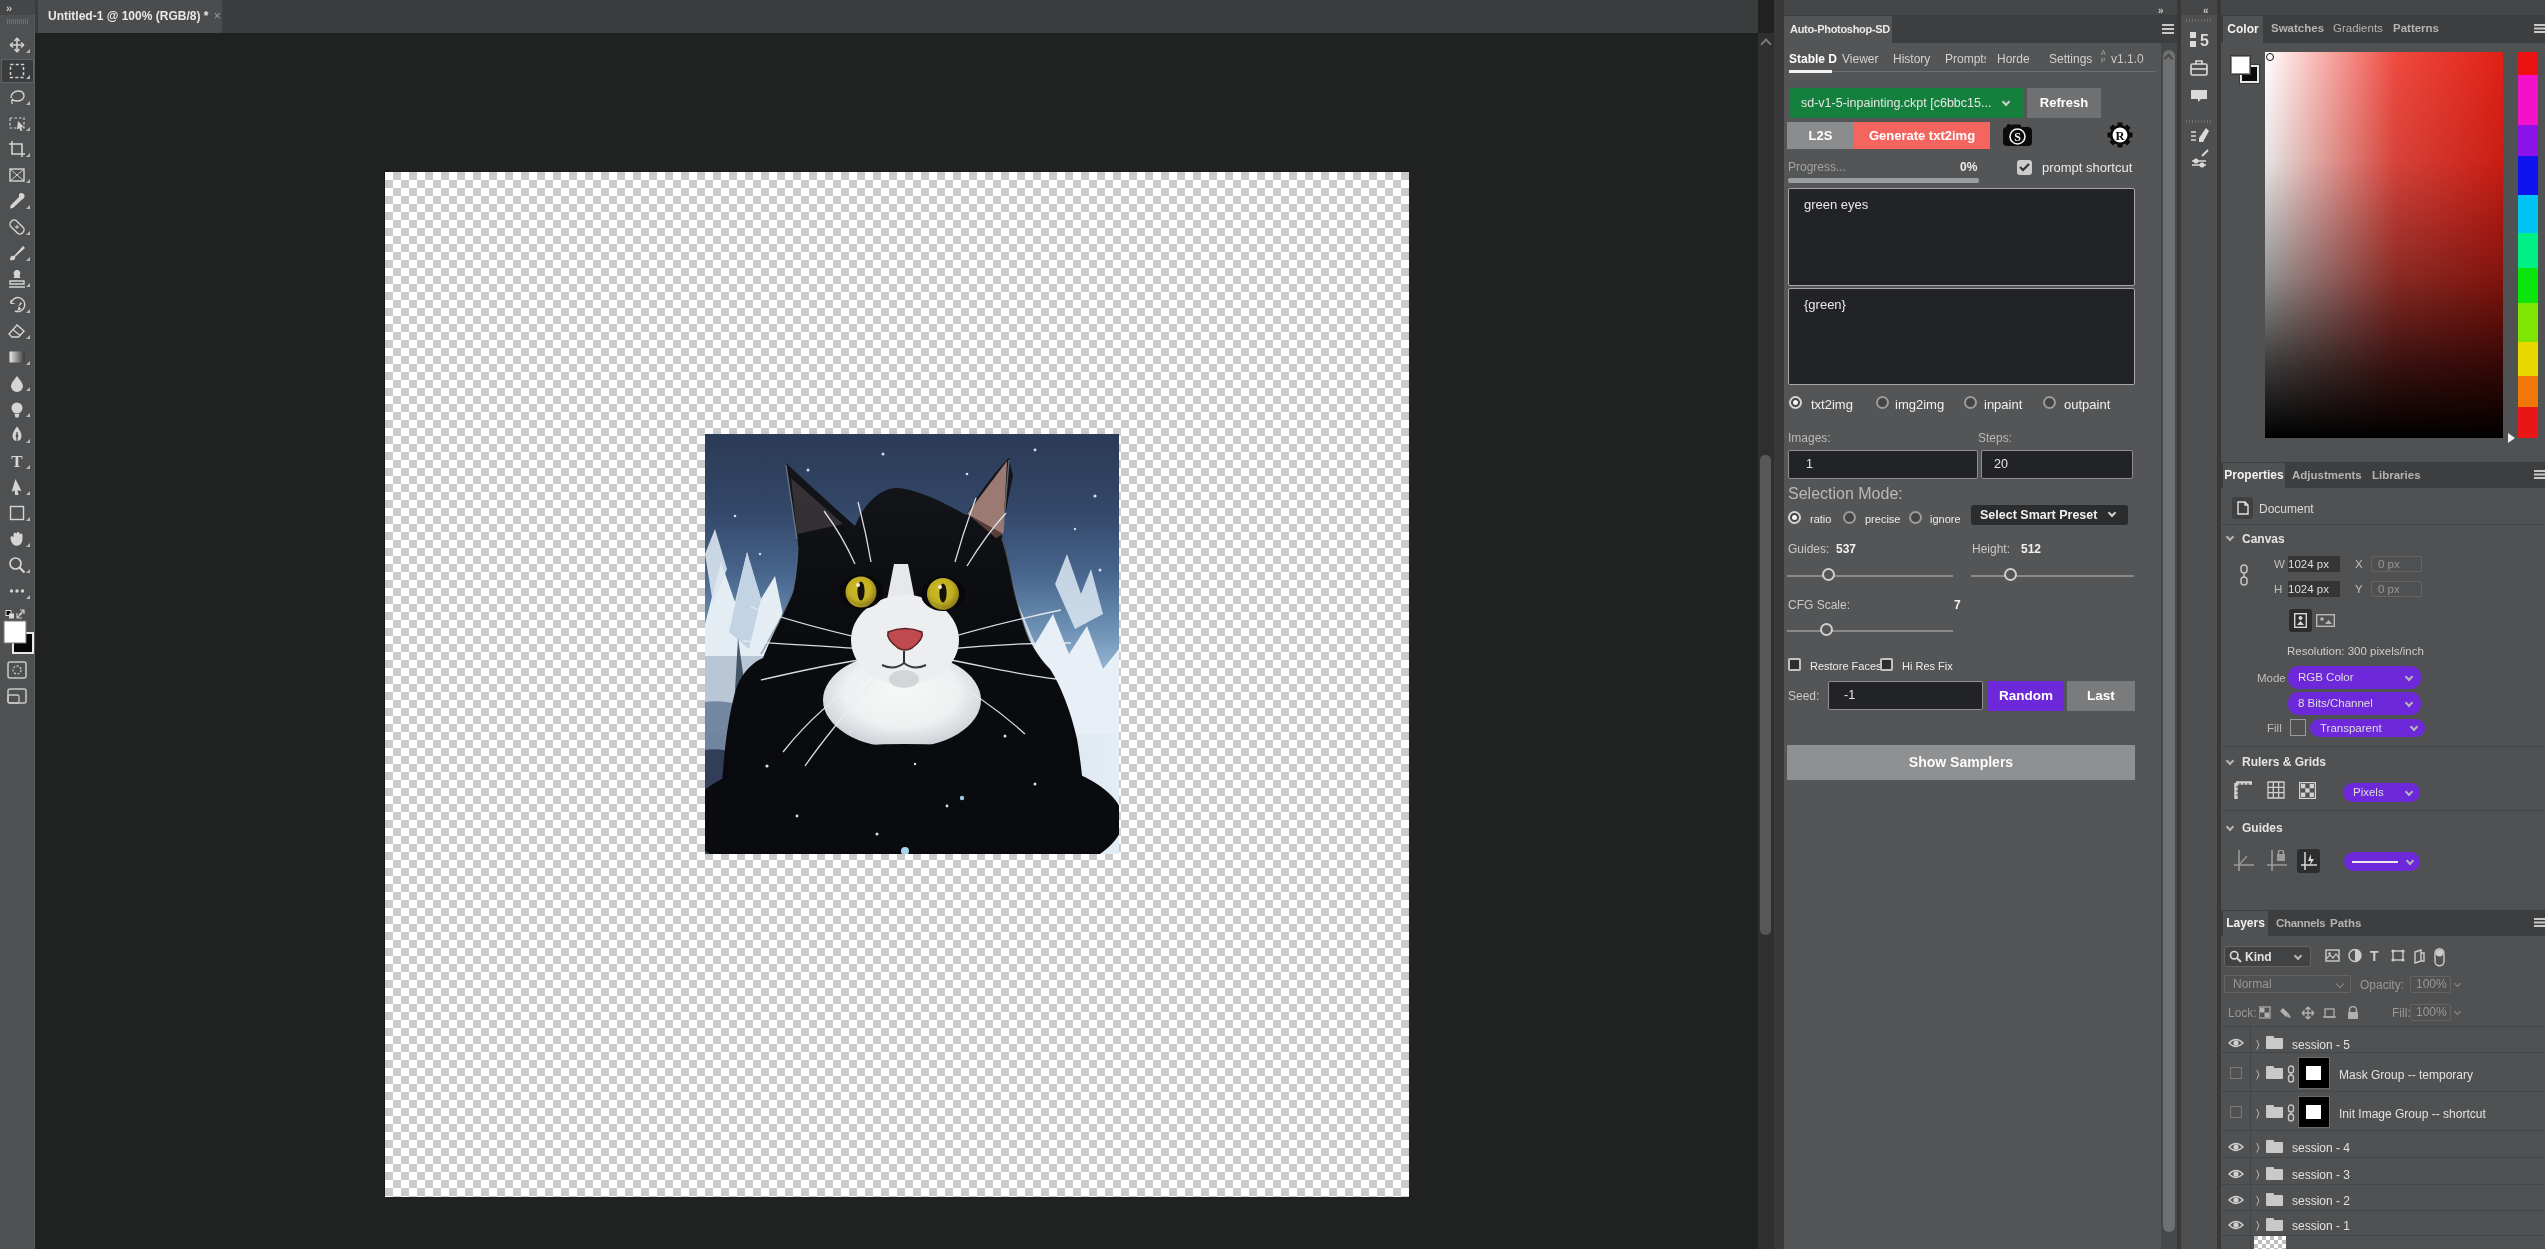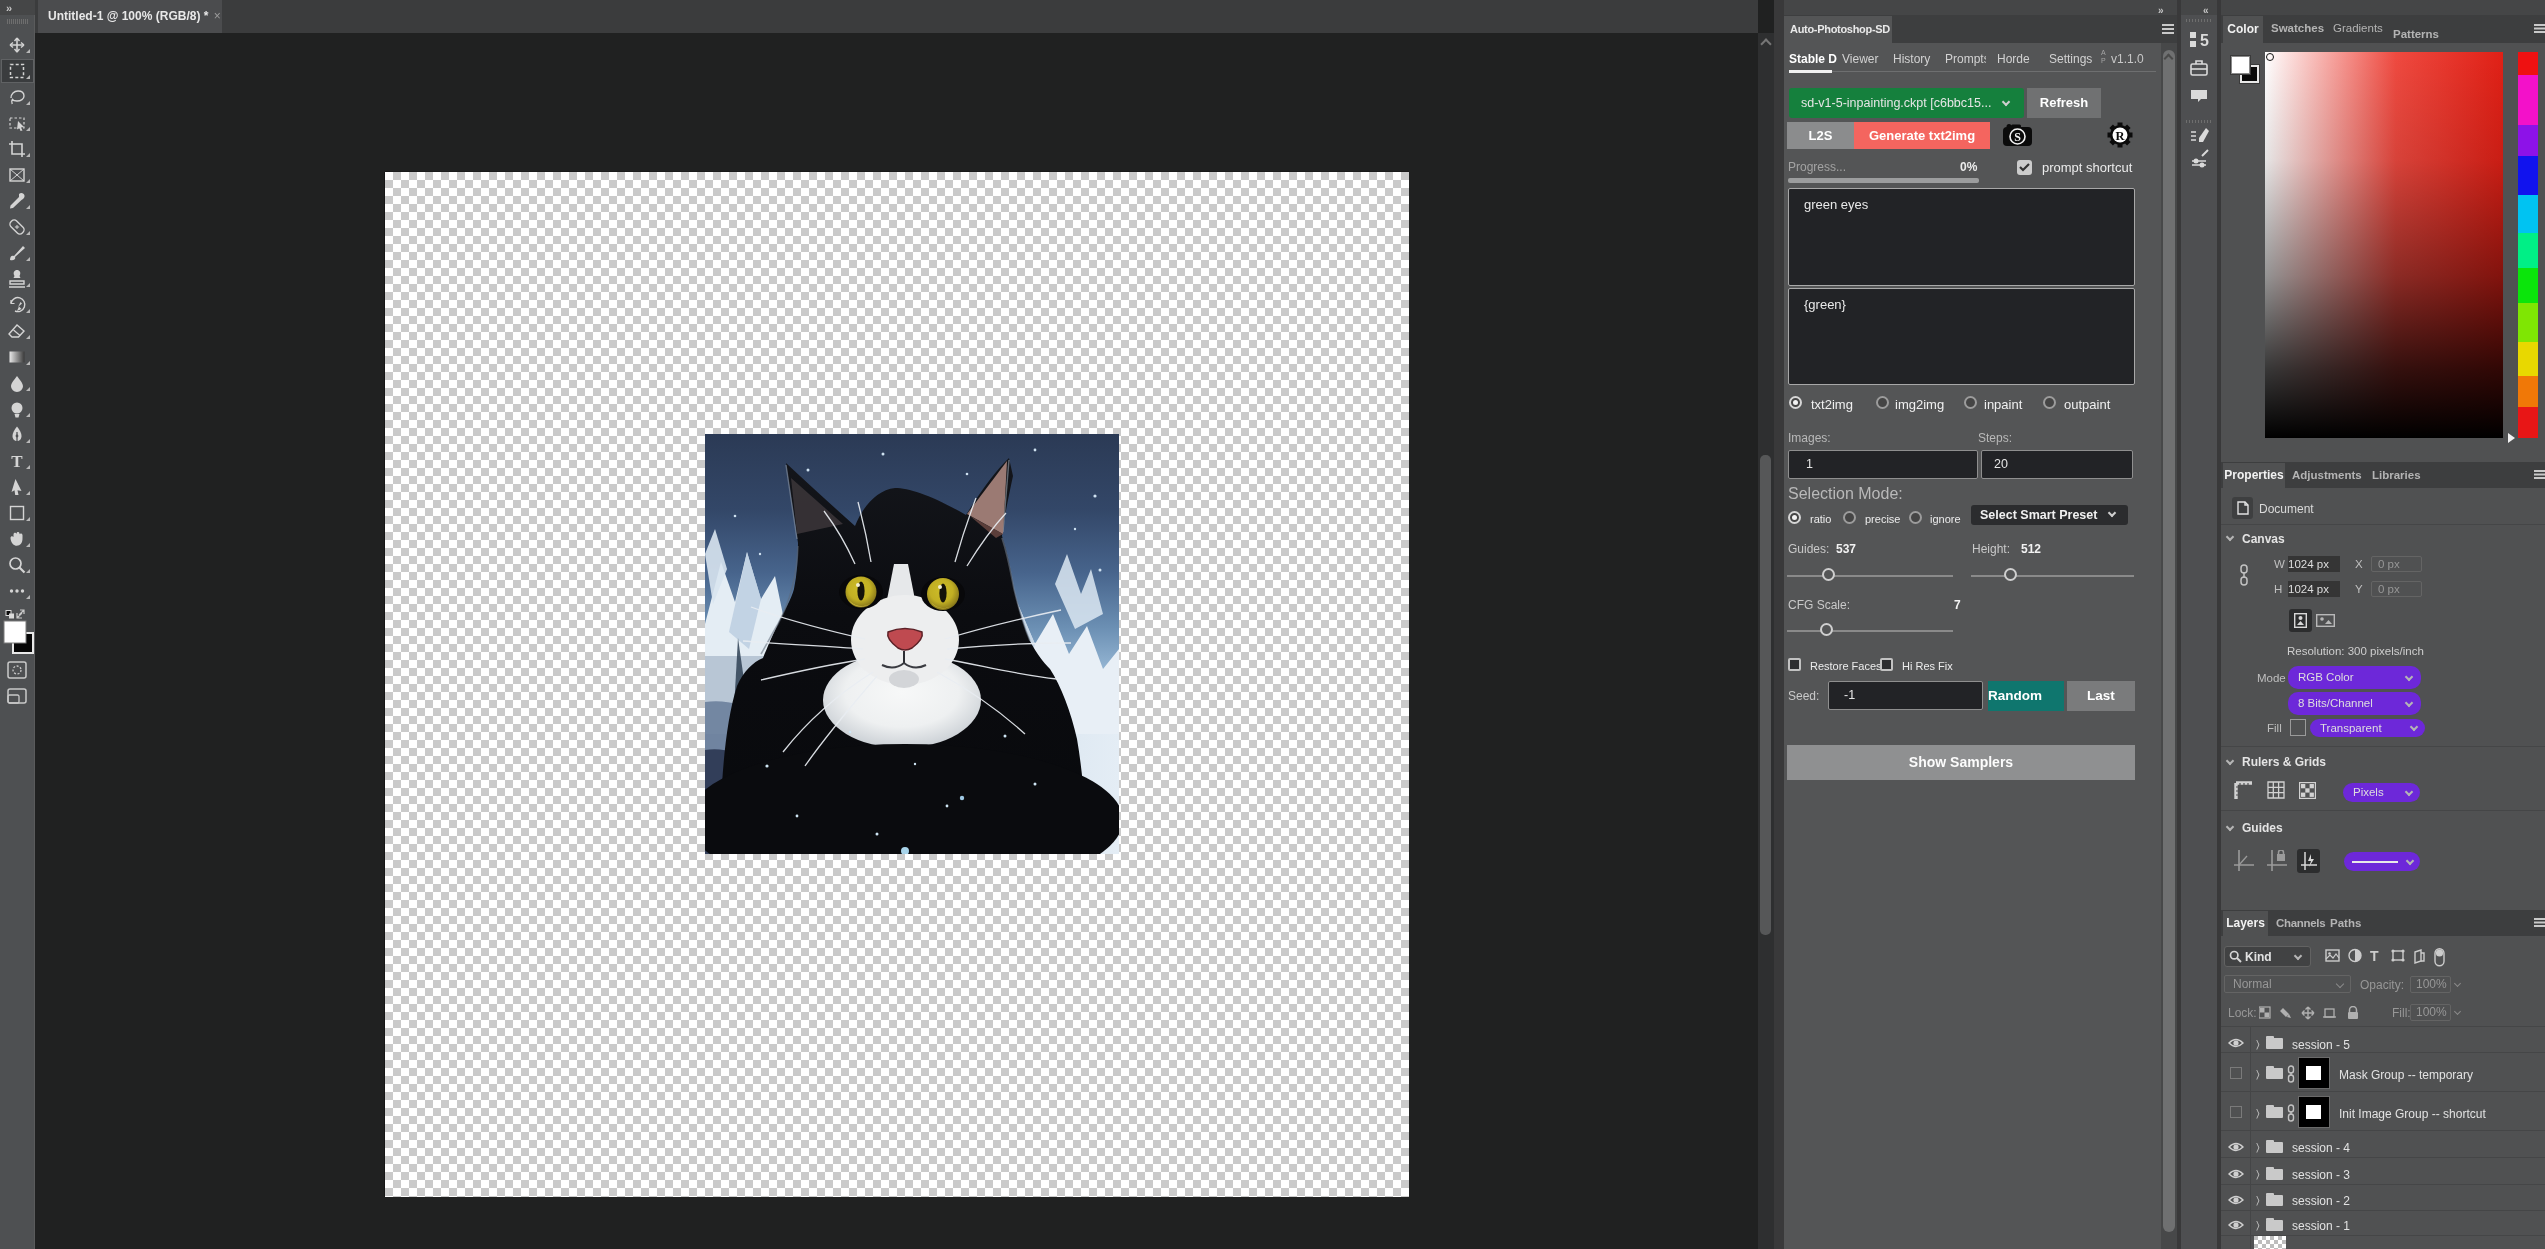--- a/index.html
+++ b/index.html
@@ -302,7 +302,7 @@
 <div class="abs" style="left:2223px;top:16px;width:40px;height:27px;background:#505152;color:#f2f2f2;font-size:12px;font-weight:bold;line-height:27px;text-align:center">Color</div>
 <div class="abs" style="left:2271px;top:22px;color:#b4b4b4;font-size:11.5px;font-weight:bold">Swatches</div>
 <div class="abs" style="left:2333px;top:22px;color:#b4b4b4;font-size:11.5px;font-weight:normal">Gradients</div>
-<div class="abs" style="left:2393px;top:28px;color:#b4b4b4;font-size:11.5px;font-weight:bold">Patterns</div>
+<div class="abs" style="left:2393px;top:22px;color:#b4b4b4;font-size:11.5px;font-weight:bold">Patterns</div>
 <div class="abs" style="left:2534px;top:24px;width:11px;height:2px;background:#c9c9c9;box-shadow:0 3.5px 0 #c9c9c9,0 7px 0 #c9c9c9"></div>
 <div class="abs" style="left:2221px;top:43px;width:324px;height:419px;background:#505152"></div>
 

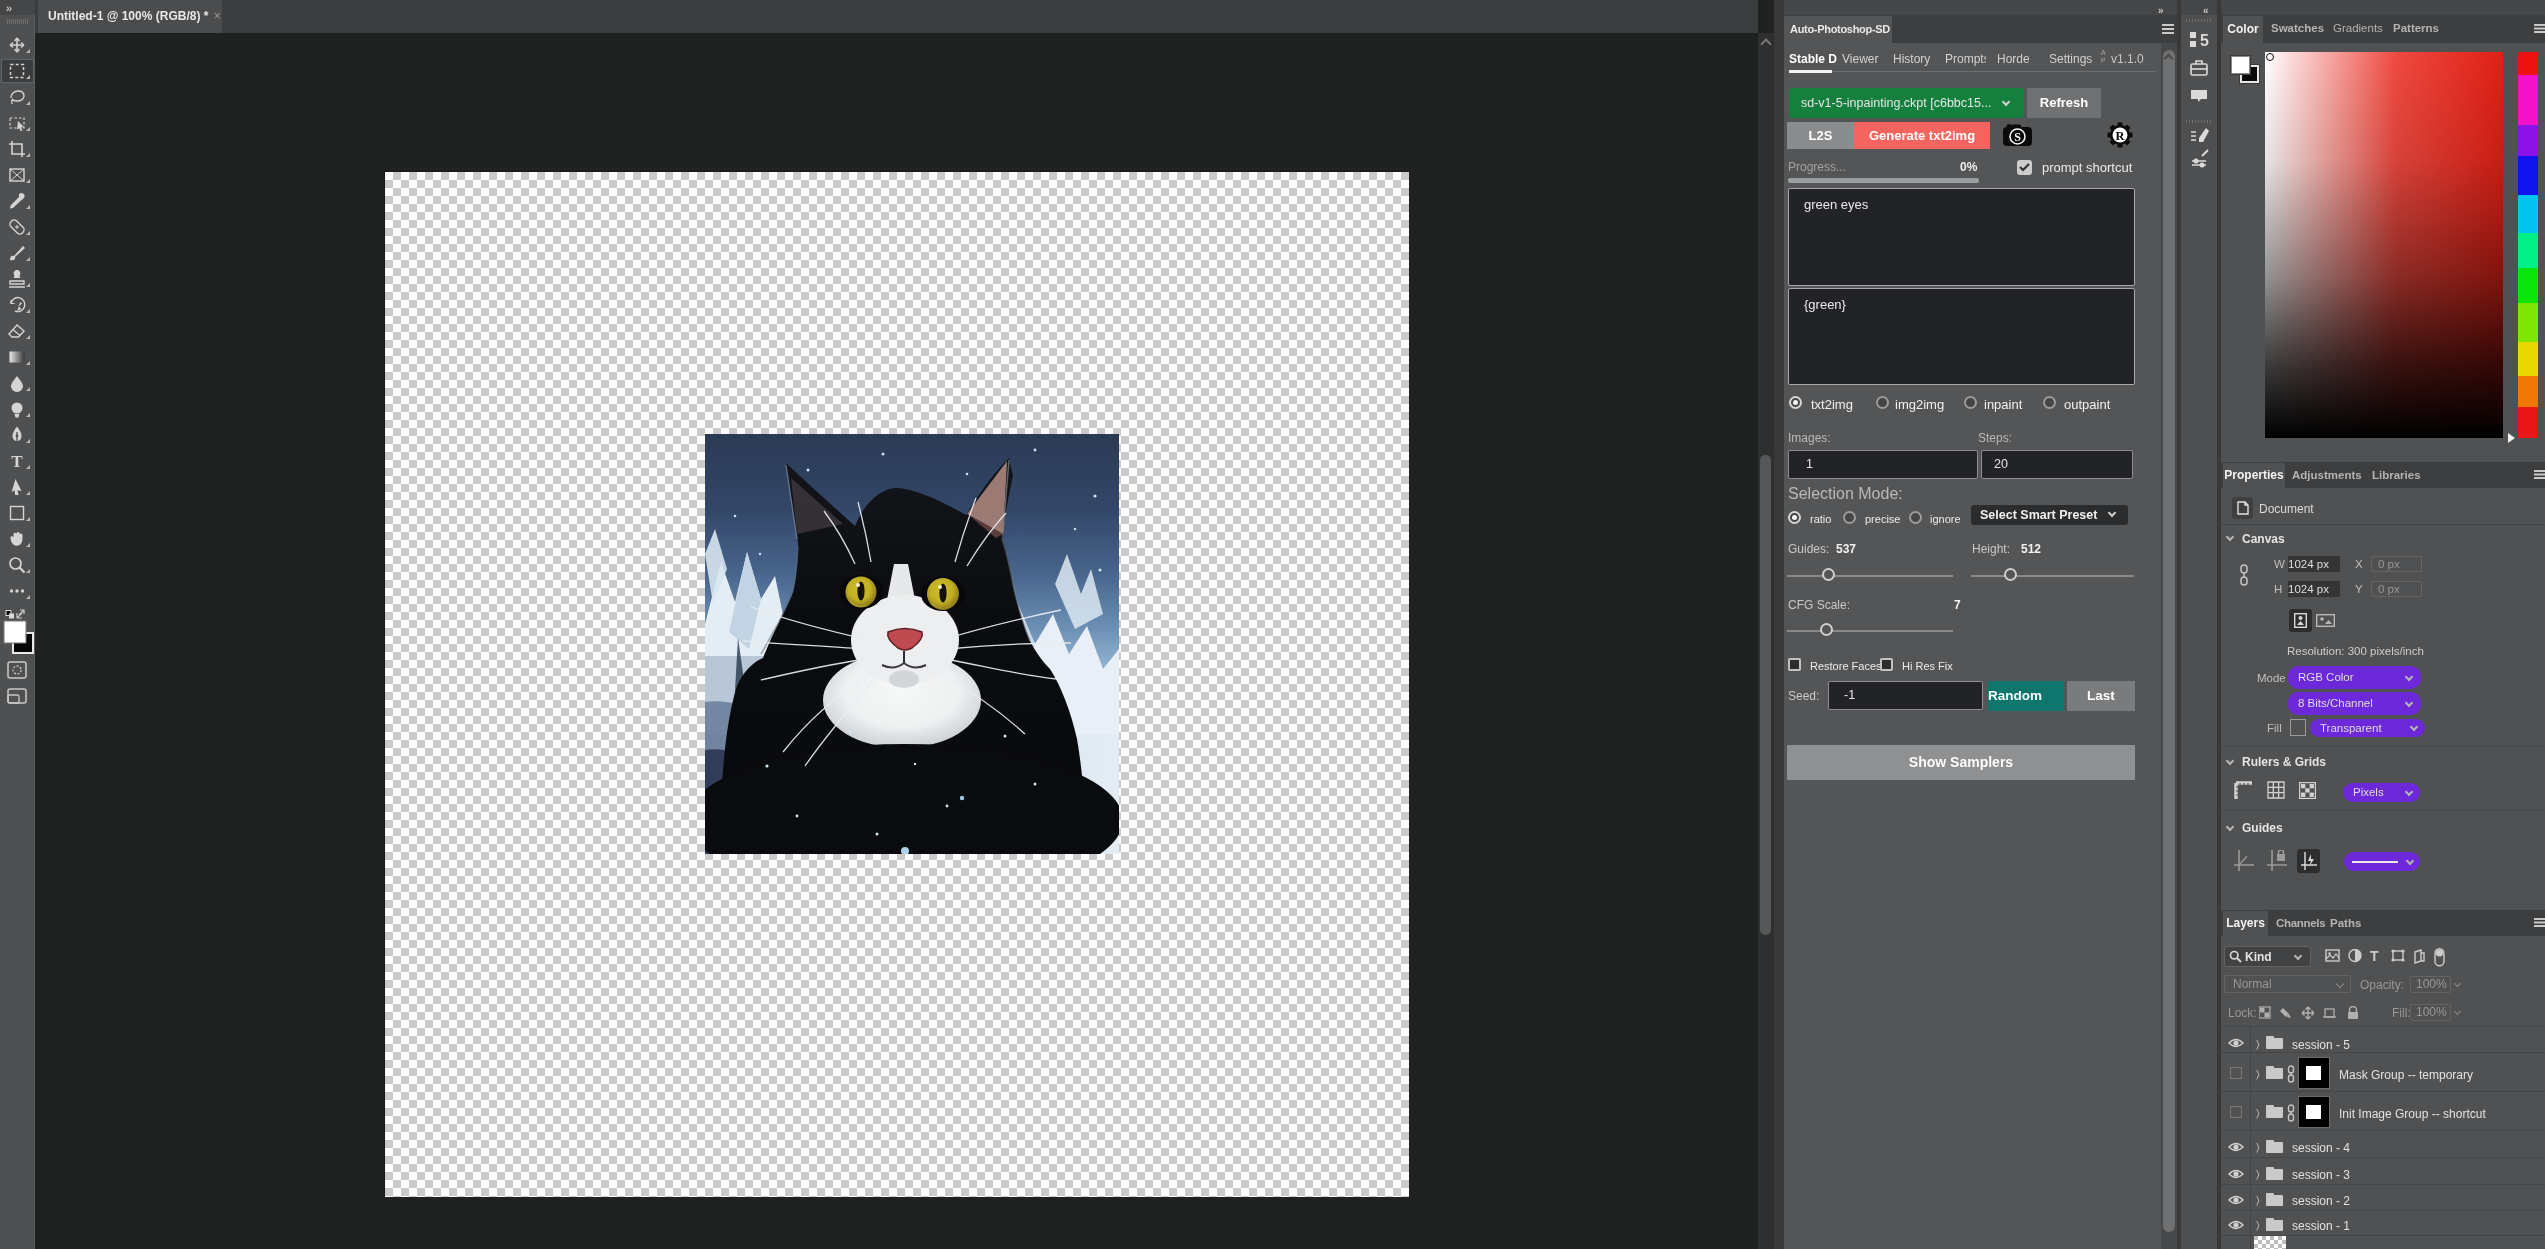--- a/index.html
+++ b/index.html
@@ -266,7 +266,7 @@
 
 <div class="abs" style="left:1788px;top:689px;color:#c9c9c9;font-size:12px">Seed:</div>
 <div class="abs" style="left:1828px;top:681px;width:155px;height:29px;background:#222326;border:1px solid #8f8f8f;border-radius:2px;color:#e6e6e6;font-size:12.5px;line-height:27px;padding-left:15px">-1</div>
-<div class="abs" style="left:1988px;top:681px;width:76px;height:30px;background:#0f766e;color:#fff;font-size:13.5px;font-weight:bold;line-height:30px;text-align:left">Random</div>
+<div class="abs" style="left:1988px;top:681px;width:76px;height:30px;background:#6d28d9;color:#fff;font-size:13.5px;font-weight:bold;line-height:30px;text-align:center">Random</div>
 <div class="abs" style="left:2067px;top:681px;width:68px;height:30px;background:#7a7b7c;color:#fff;font-size:13.5px;font-weight:bold;line-height:30px;text-align:center">Last</div>
 
 <div class="abs" style="left:1787px;top:745px;width:348px;height:35px;background:#8f9091;color:#fcfcfc;font-size:14px;font-weight:bold;line-height:35px;text-align:center">Show Samplers</div>

